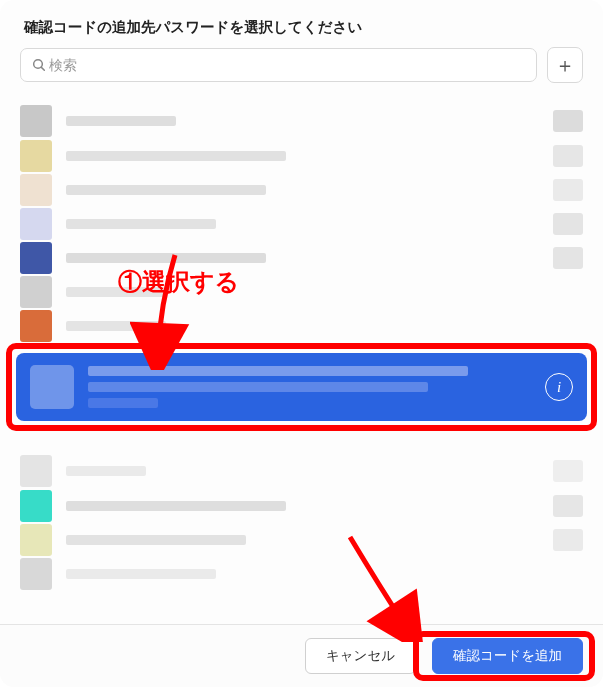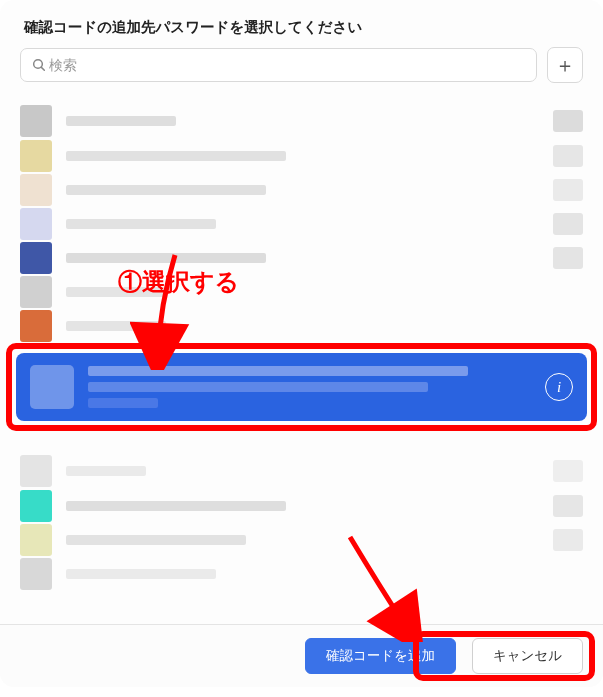--- a/index.html
+++ b/index.html
@@ -176,8 +176,8 @@
   </svg>
 
   <div class="footer">
+    <div class="btn btn-cancel">キャンセル</div>
     <div class="btn btn-primary">確認コードを追加</div>
-    <div class="btn btn-cancel">キャンセル</div>
     <div class="footer-border"></div>
   </div>
 

